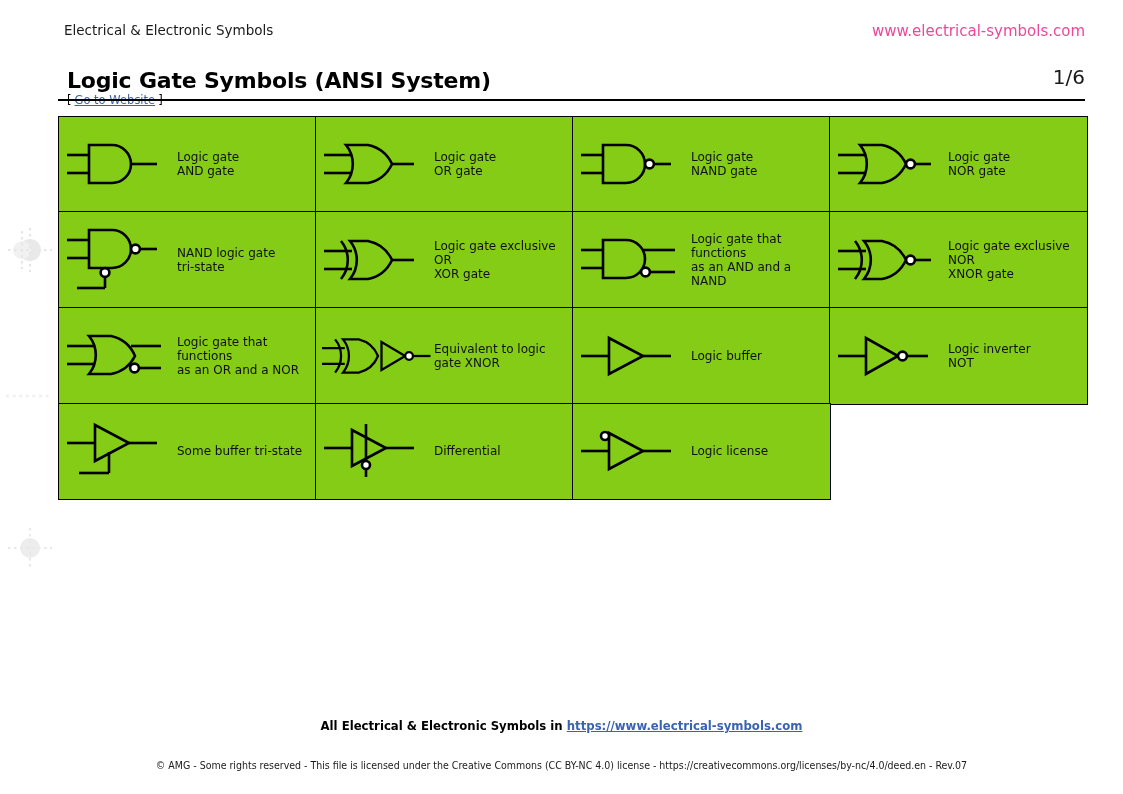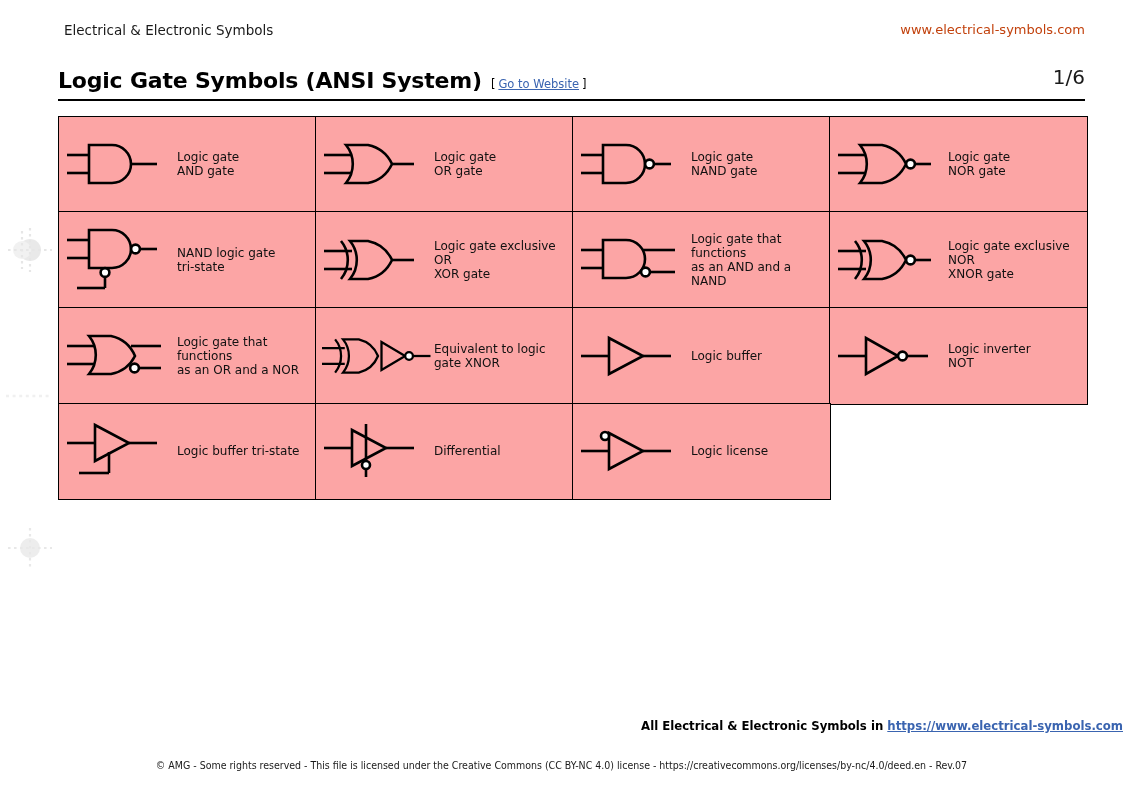--- a/index.html
+++ b/index.html
@@ -30,8 +30,8 @@
     position: absolute;
     right: 38px;
     top: 22px;
-    font-size: 13px;
-    color: #c2410c;
+    font-size: 15px;
+    color: #ec4899;
     white-space: nowrap;
   }
   .title-row {

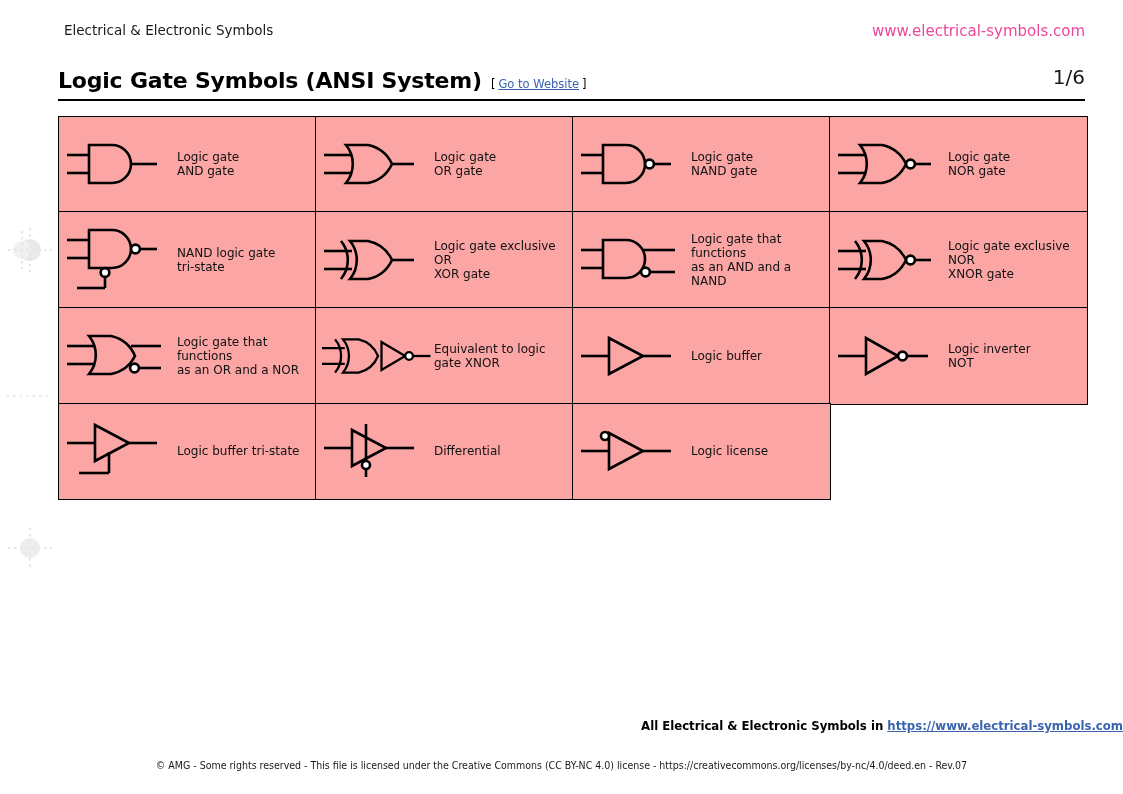--- a/index.html
+++ b/index.html
@@ -41,6 +41,7 @@
     display: flex;
     align-items: baseline;
     white-space: nowrap;
+    flex-direction: column;
   }
   .title-main {
     font-size: 22px;

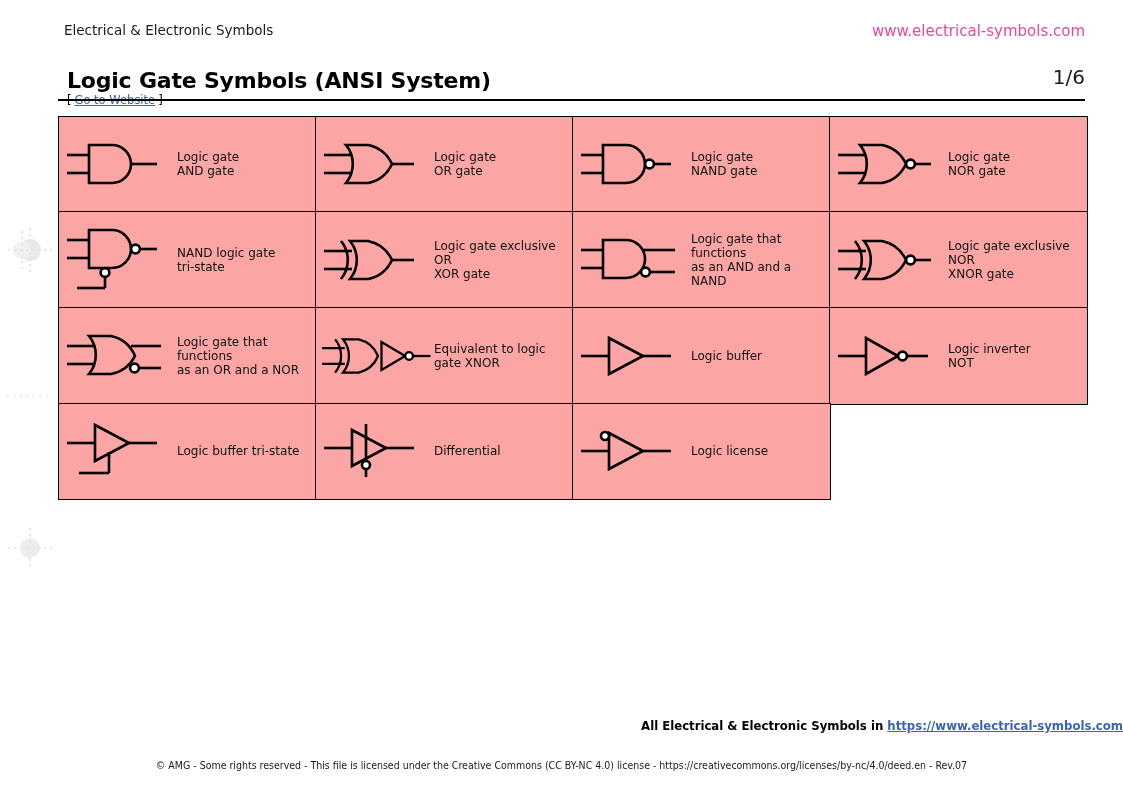--- a/index.html
+++ b/index.html
@@ -91,7 +91,7 @@
     display: flex;
     align-items: center;
     position: relative;
-    background: #fca5a5;
+    background: #84cc16;
     margin-right: -1.6px;
     margin-bottom: -1.6px;
   }

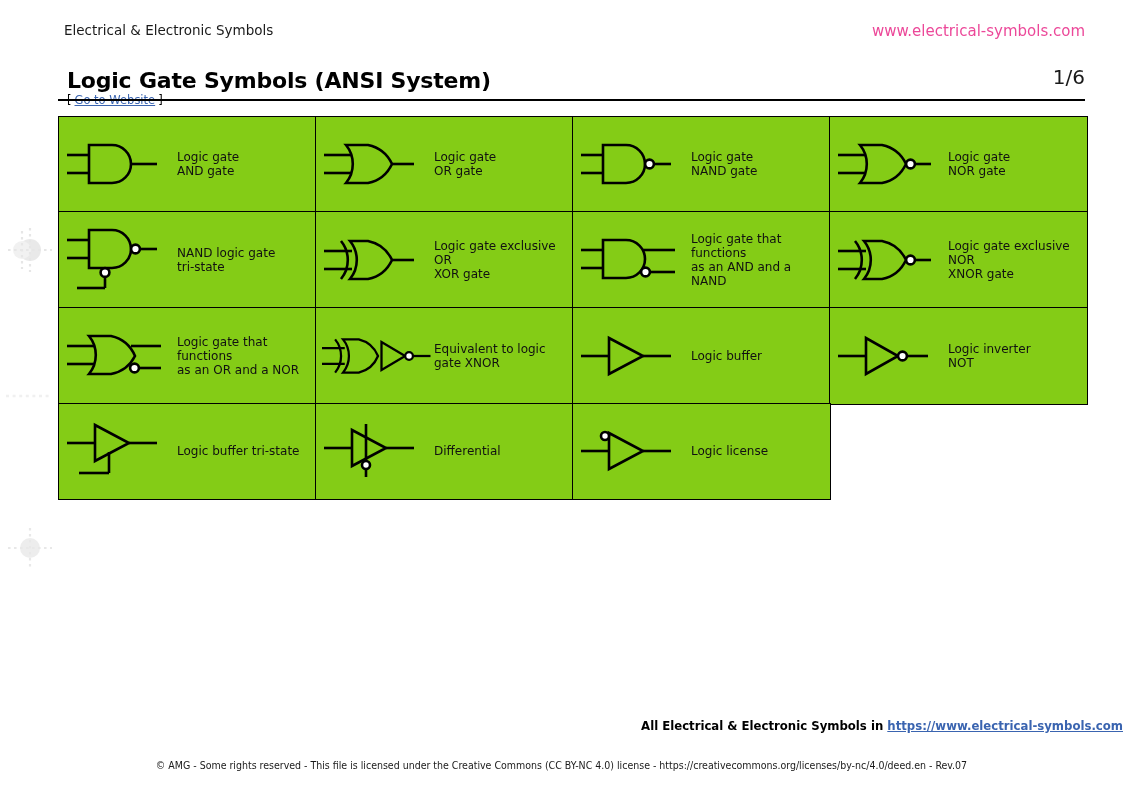--- a/index.html
+++ b/index.html
@@ -387,7 +387,7 @@
         </g>
       </svg>
     </div>
-    <div class="lbl">Logic buffer tri-state</div>
+    <div class="lbl">Some buffer tri-state</div>
   </div>
 
 

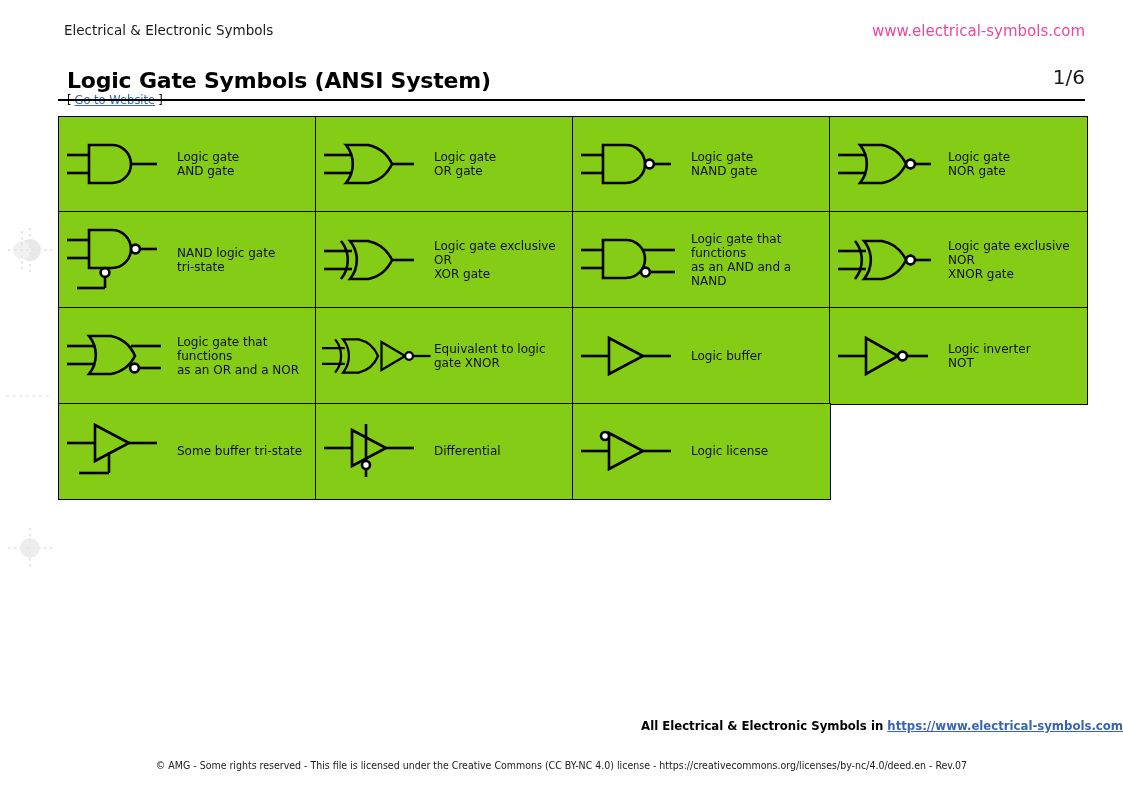--- a/index.html
+++ b/index.html
@@ -116,7 +116,7 @@
     left: 0;
     right: 0;
     top: 718px;
-    text-align: right;
+    text-align: center;
     font-size: 13px;
     font-weight: bold;
     font-family: "DejaVu Sans Condensed", "Liberation Sans Narrow", "Liberation Sans", sans-serif;

